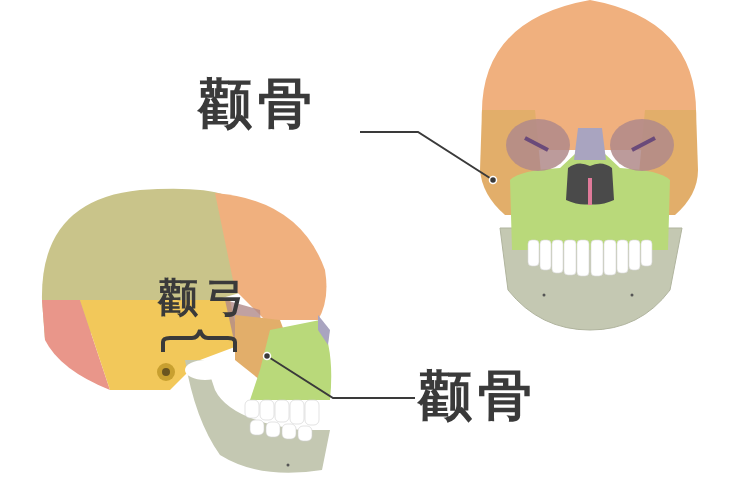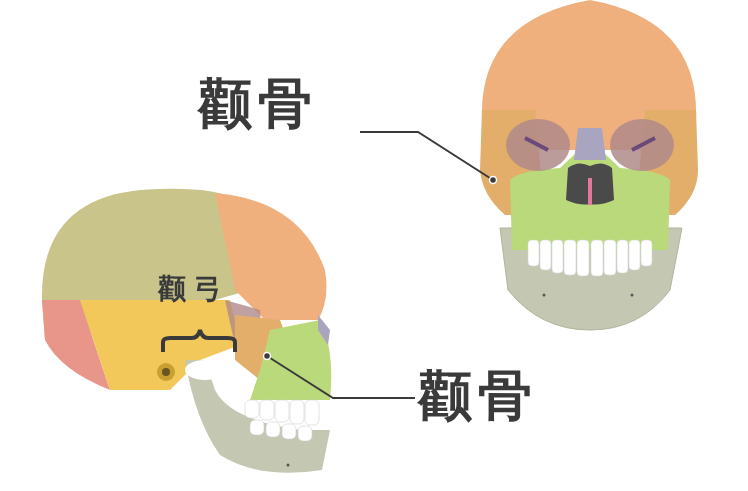--- a/index.html
+++ b/index.html
@@ -7,7 +7,7 @@
   svg{position:absolute;left:0;top:0;}
   .label{position:absolute;font-family:Liberation Serif, serif;font-weight:bold;color:#3a3a3a;white-space:nowrap;letter-spacing:6px;}
   #label-top{left:198px;top:68px;font-size:54px;}
-  #label-arch{left:158px;top:270px;font-size:28px;letter-spacing:8px;}
+  #label-arch{left:158px;top:270px;font-size:40px;letter-spacing:8px;}
   #label-bottom{left:418px;top:360px;font-size:54px;}
 </style>
 </head>

